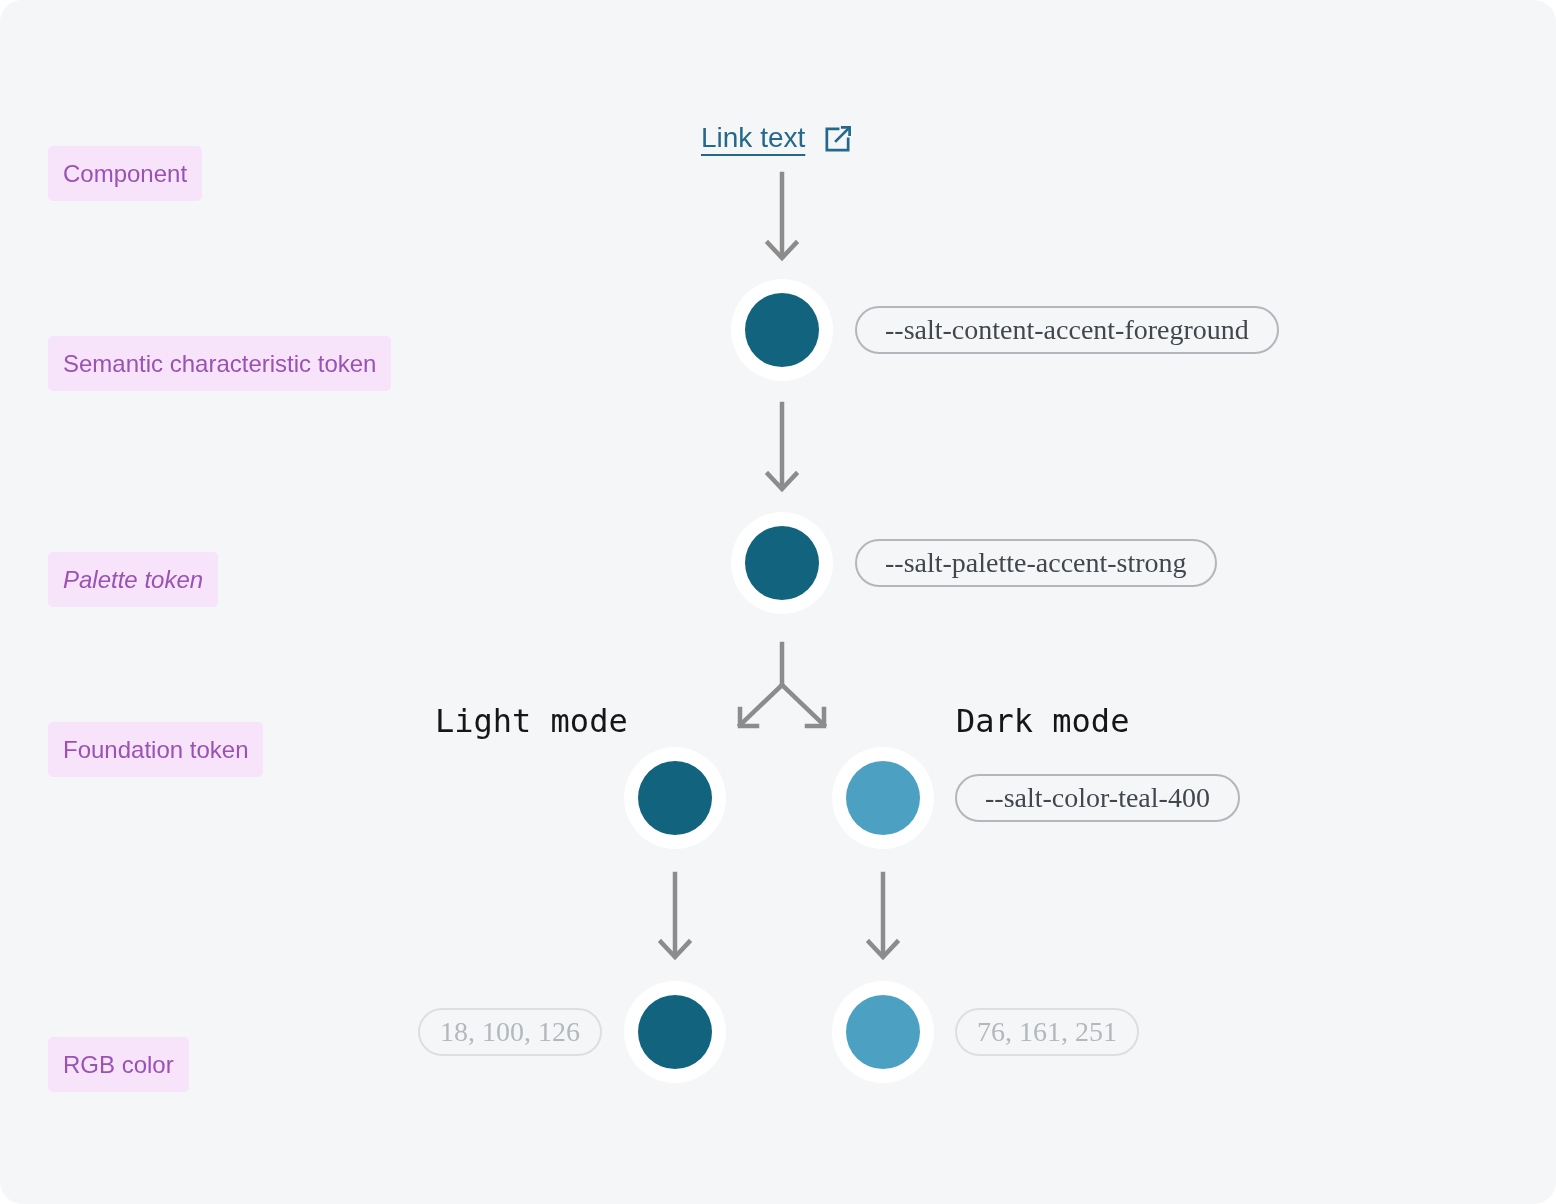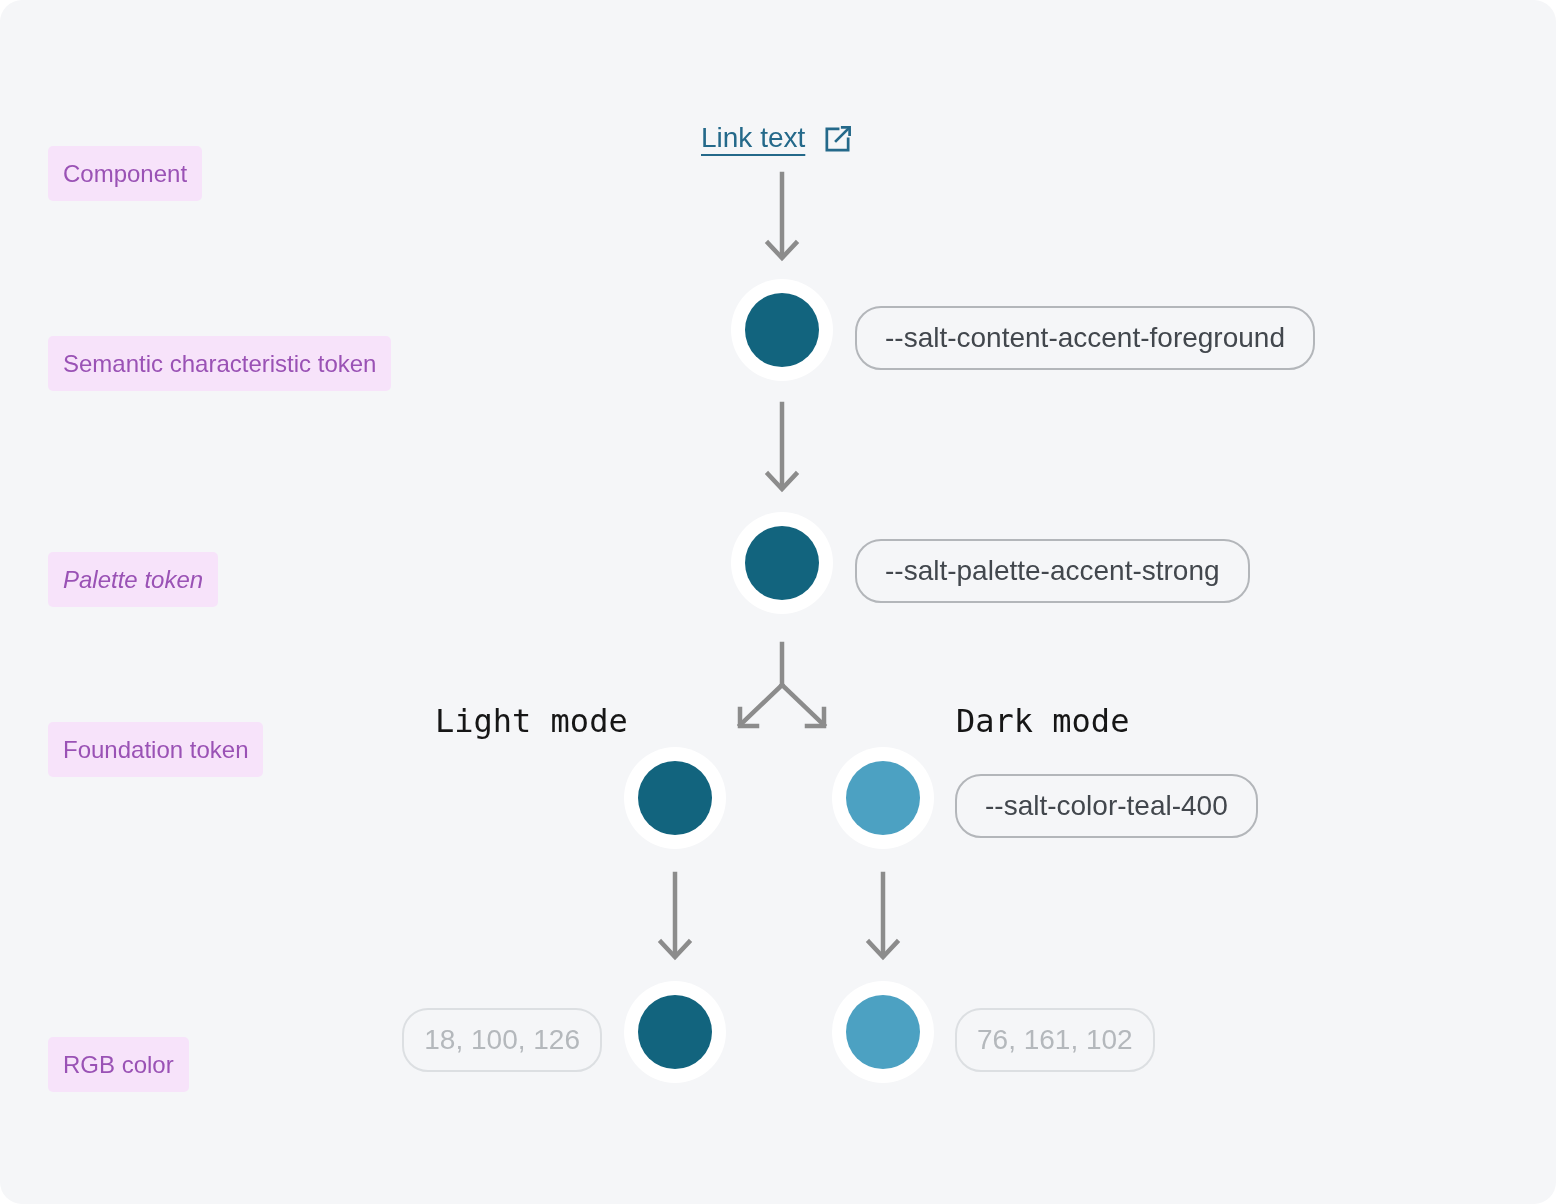--- a/index.html
+++ b/index.html
@@ -69,13 +69,13 @@
   
   .pill {
     position: absolute;
-    height: 64px;
+    height: 48px;
     box-sizing: border-box;
     display: flex; align-items: center;
     padding: 0 28px;
     border: 2px solid var(--pill-border, #B3B6BA);
     border-radius: 26px;
-    font-family: Liberation Sans, sans-serif;
+    font-family: Liberation Serif, serif;
     font-size: 28px;
     color: var(--pill-text, #42474D);
     white-space: nowrap;

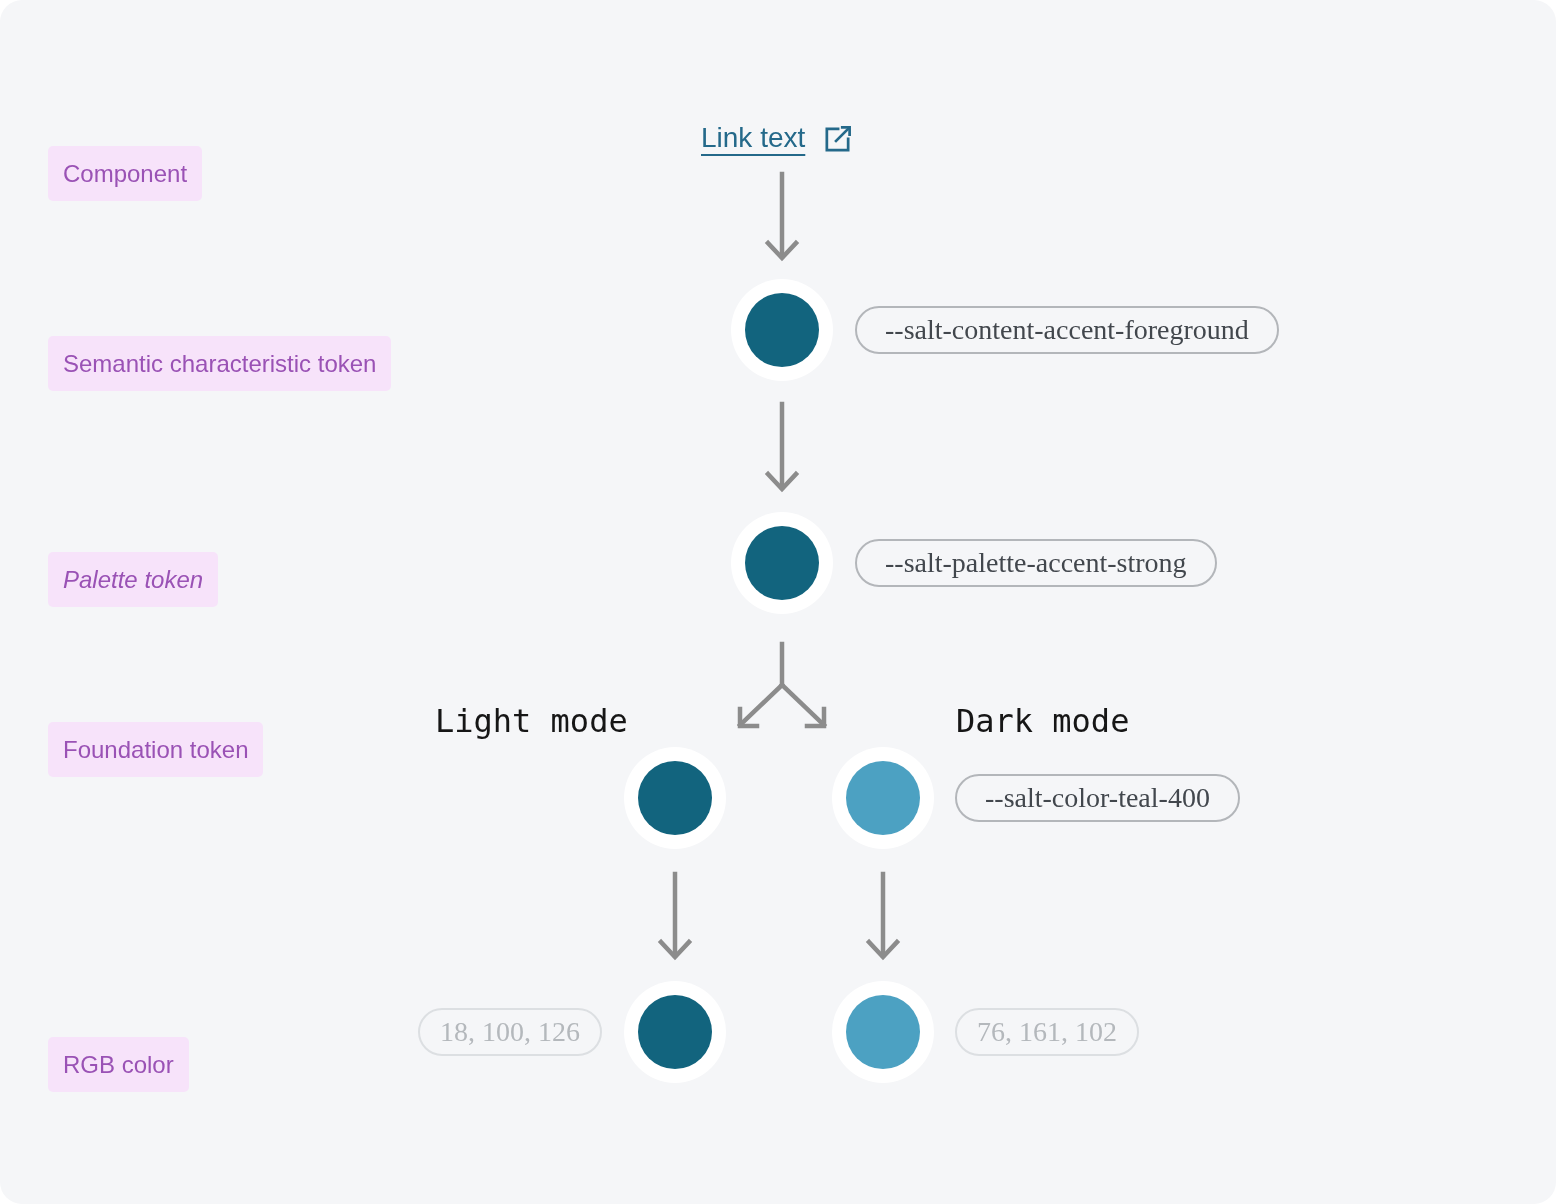--- a/index.html
+++ b/index.html
@@ -180,7 +180,7 @@
   <div class="pill ghost pill-rgb-light">18, 100, 126</div>
   <div class="circle dark c5"></div>
   <div class="circle light c6"></div>
-  <div class="pill ghost pill-rgb-dark">76, 161, 102</div>
+  <div class="pill ghost pill-rgb-dark">76, 161, 251</div>
 
 </div>
 

